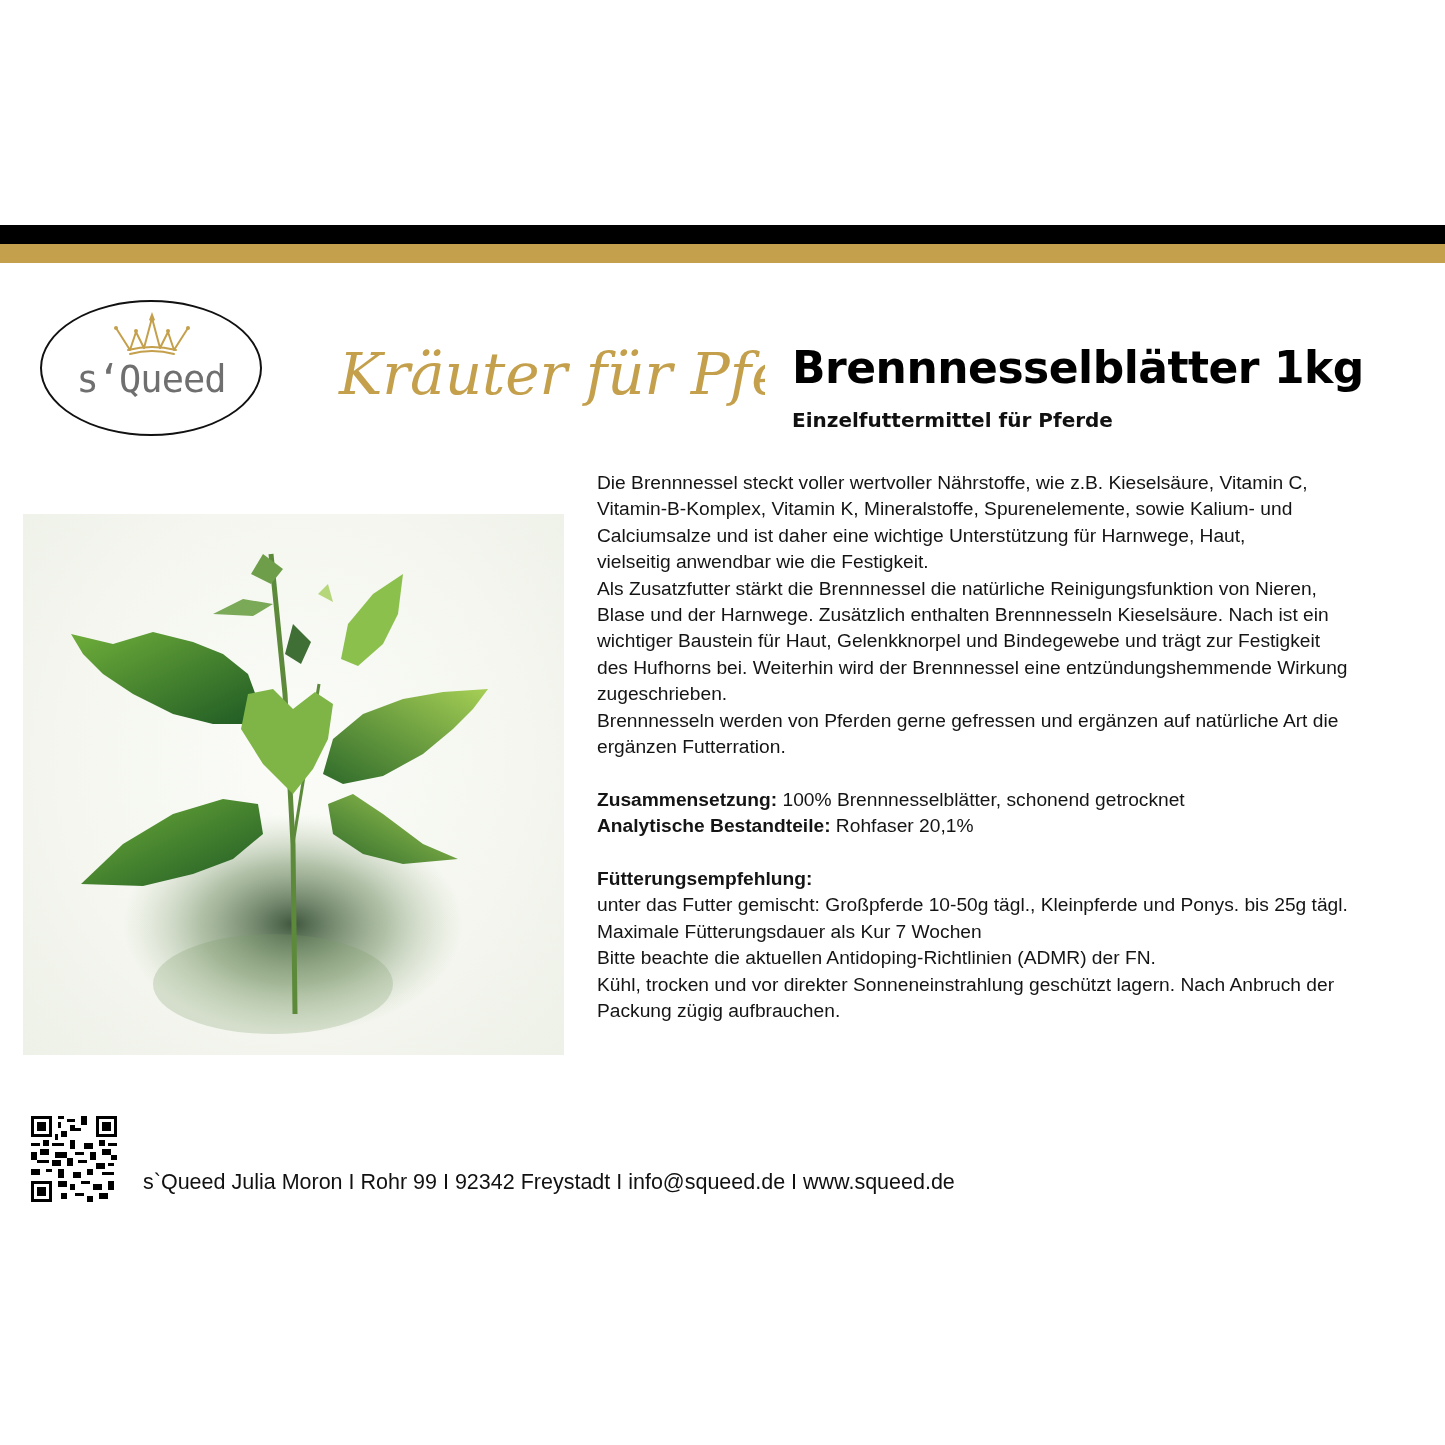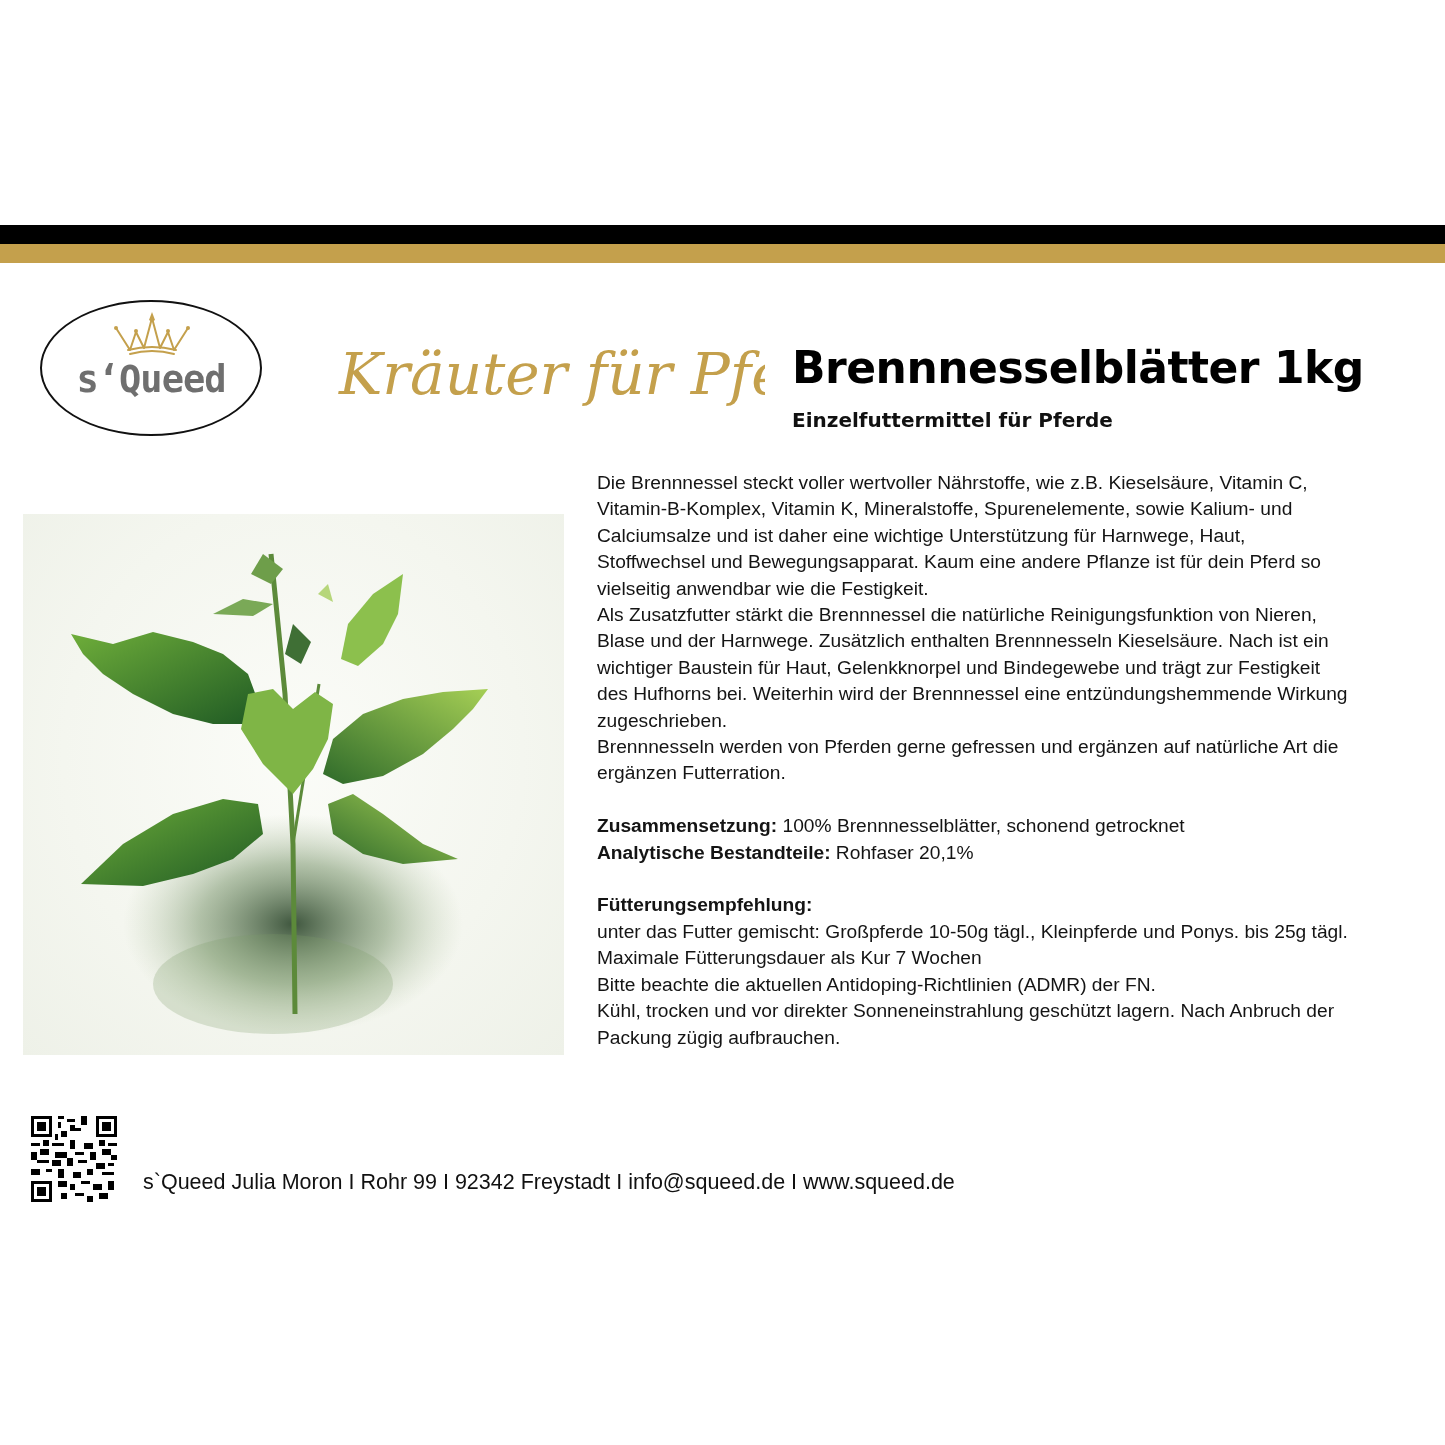--- a/index.html
+++ b/index.html
@@ -9,7 +9,7 @@
     .bar-black { position: absolute; left: 0; top: 225px; width: 1445px; height: 19px; background: #000000; }
     .bar-gold  { position: absolute; left: 0; top: 244px; width: 1445px; height: 19px; background: #c4a04c; }
 
-    .logo { position: absolute; left: 40px; top: 300px; width: 222px; height: 136px; font-weight: bold; }
+    .logo { position: absolute; left: 40px; top: 300px; width: 222px; height: 136px; }
     .logo-oval { position: absolute; left: 0; top: 0; width: 222px; height: 136px; border: 2px solid #111; border-radius: 50%; }
     .logo-crown { position: absolute; left: 72px; top: 12px; width: 80px; height: 46px; }
     .logo-text { position: absolute; left: 0; top: 58px; width: 222px; text-align: center; font-family: "DejaVu Sans Mono", monospace; font-size: 37px; color: #6f6f6f; letter-spacing: -1px; }

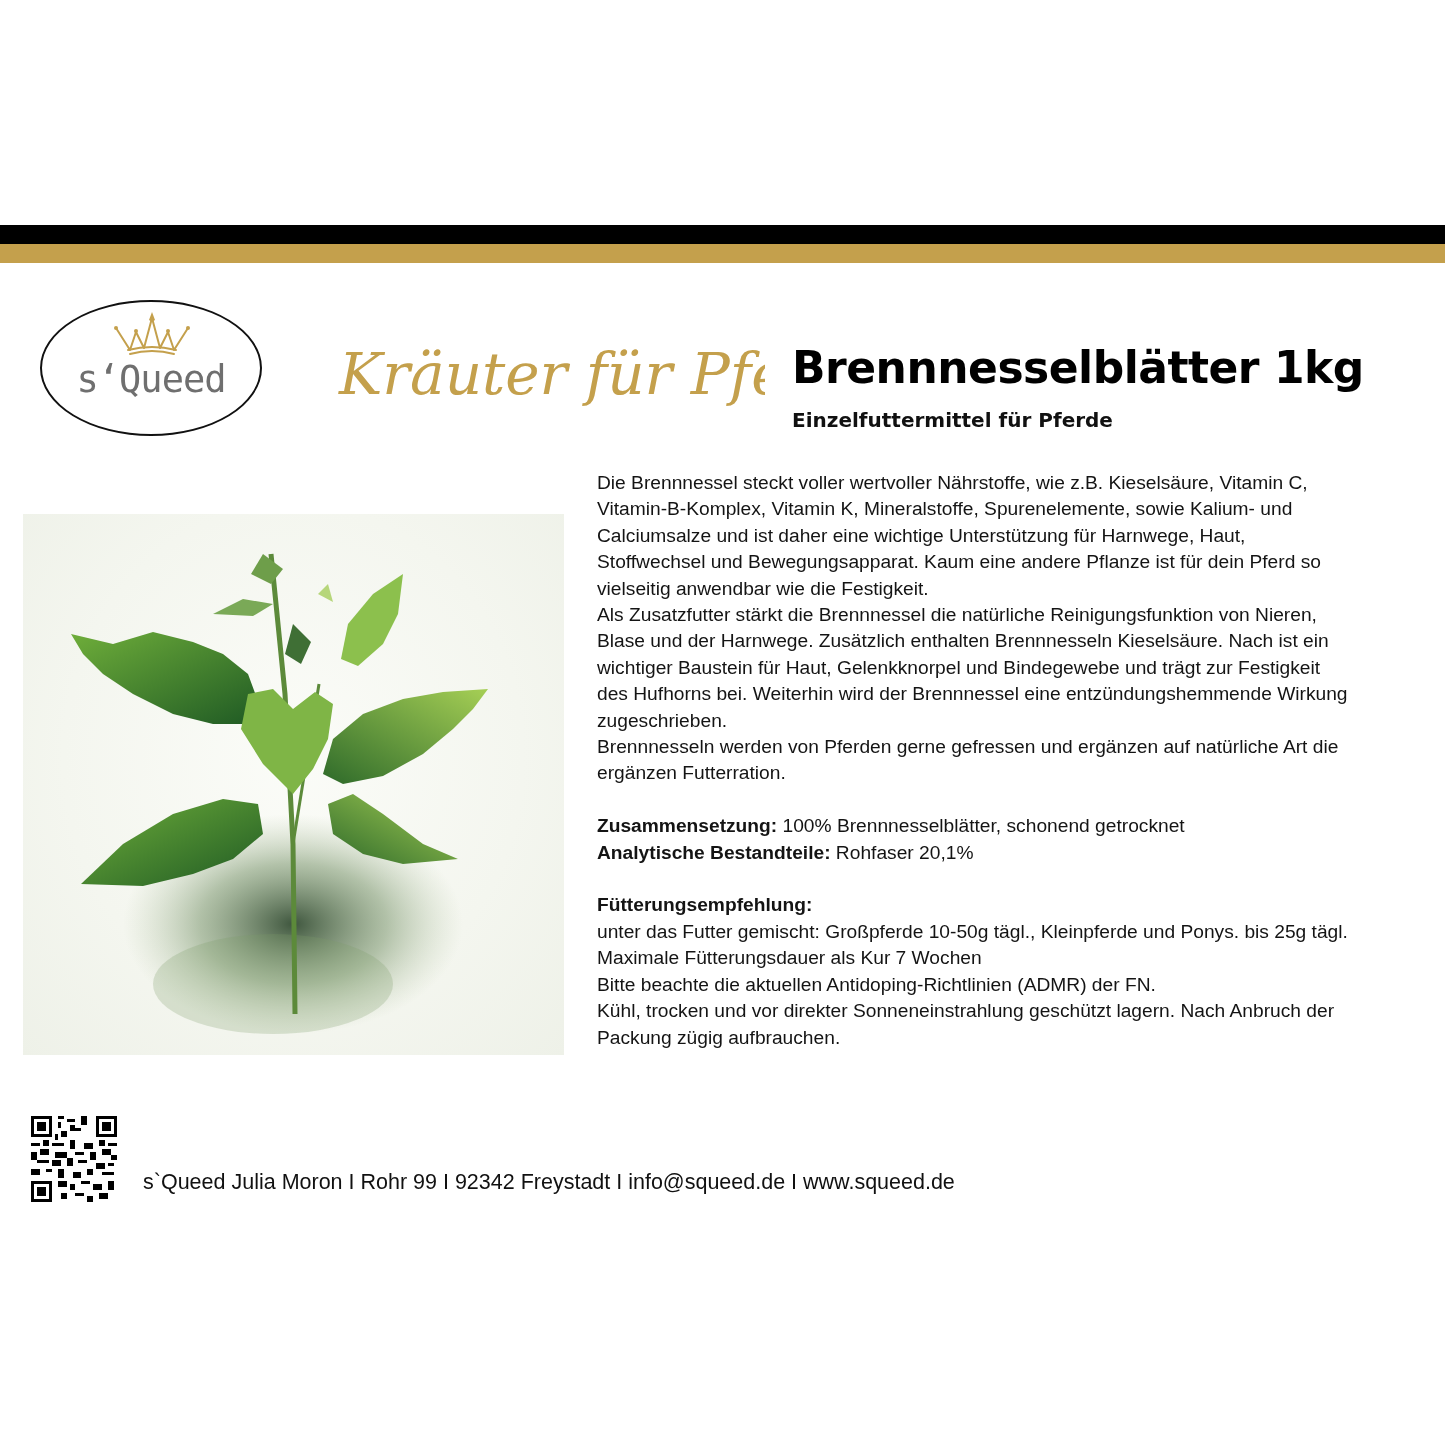--- a/index.html
+++ b/index.html
@@ -110,7 +110,6 @@
   <p>Die Brennnessel steckt voller wertvoller Nährstoffe, wie z.B. Kieselsäure, Vitamin C,</p>
   <p>Vitamin-B-Komplex, Vitamin K, Mineralstoffe, Spurenelemente, sowie Kalium- und</p>
   <p>Calciumsalze und ist daher eine wichtige Unterstützung für Harnwege, Haut,</p>
-  <p>Stoffwechsel und Bewegungsapparat. Kaum eine andere Pflanze ist für dein Pferd so</p>
   <p>vielseitig anwendbar wie die Festigkeit.</p>
   <p>Als Zusatzfutter stärkt die Brennnessel die natürliche Reinigungsfunktion von Nieren,</p>
   <p>Blase und der Harnwege. Zusätzlich enthalten Brennnesseln Kieselsäure. Nach ist ein</p>

